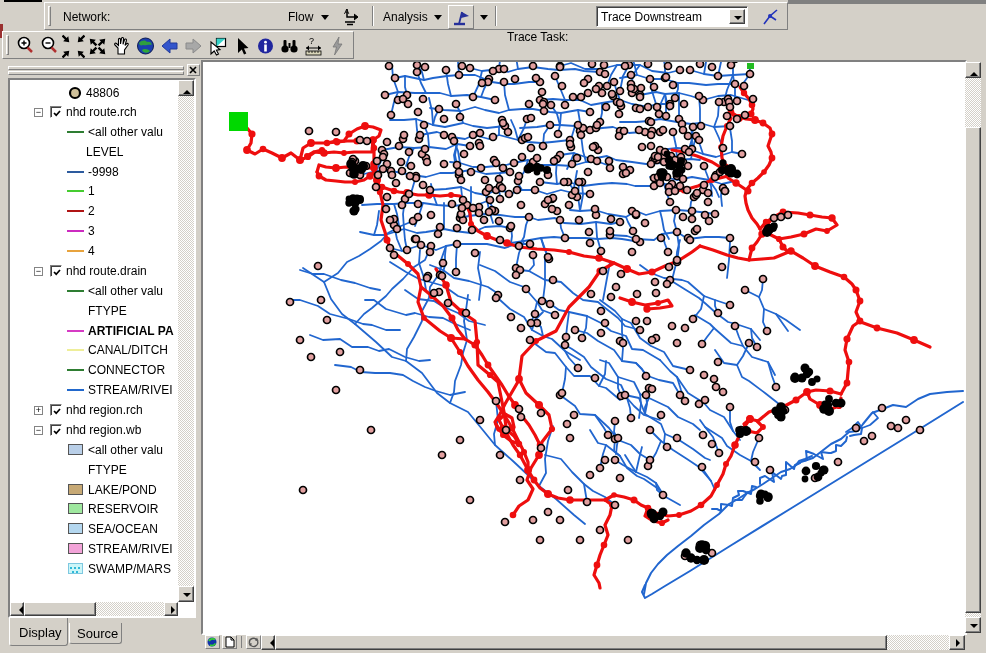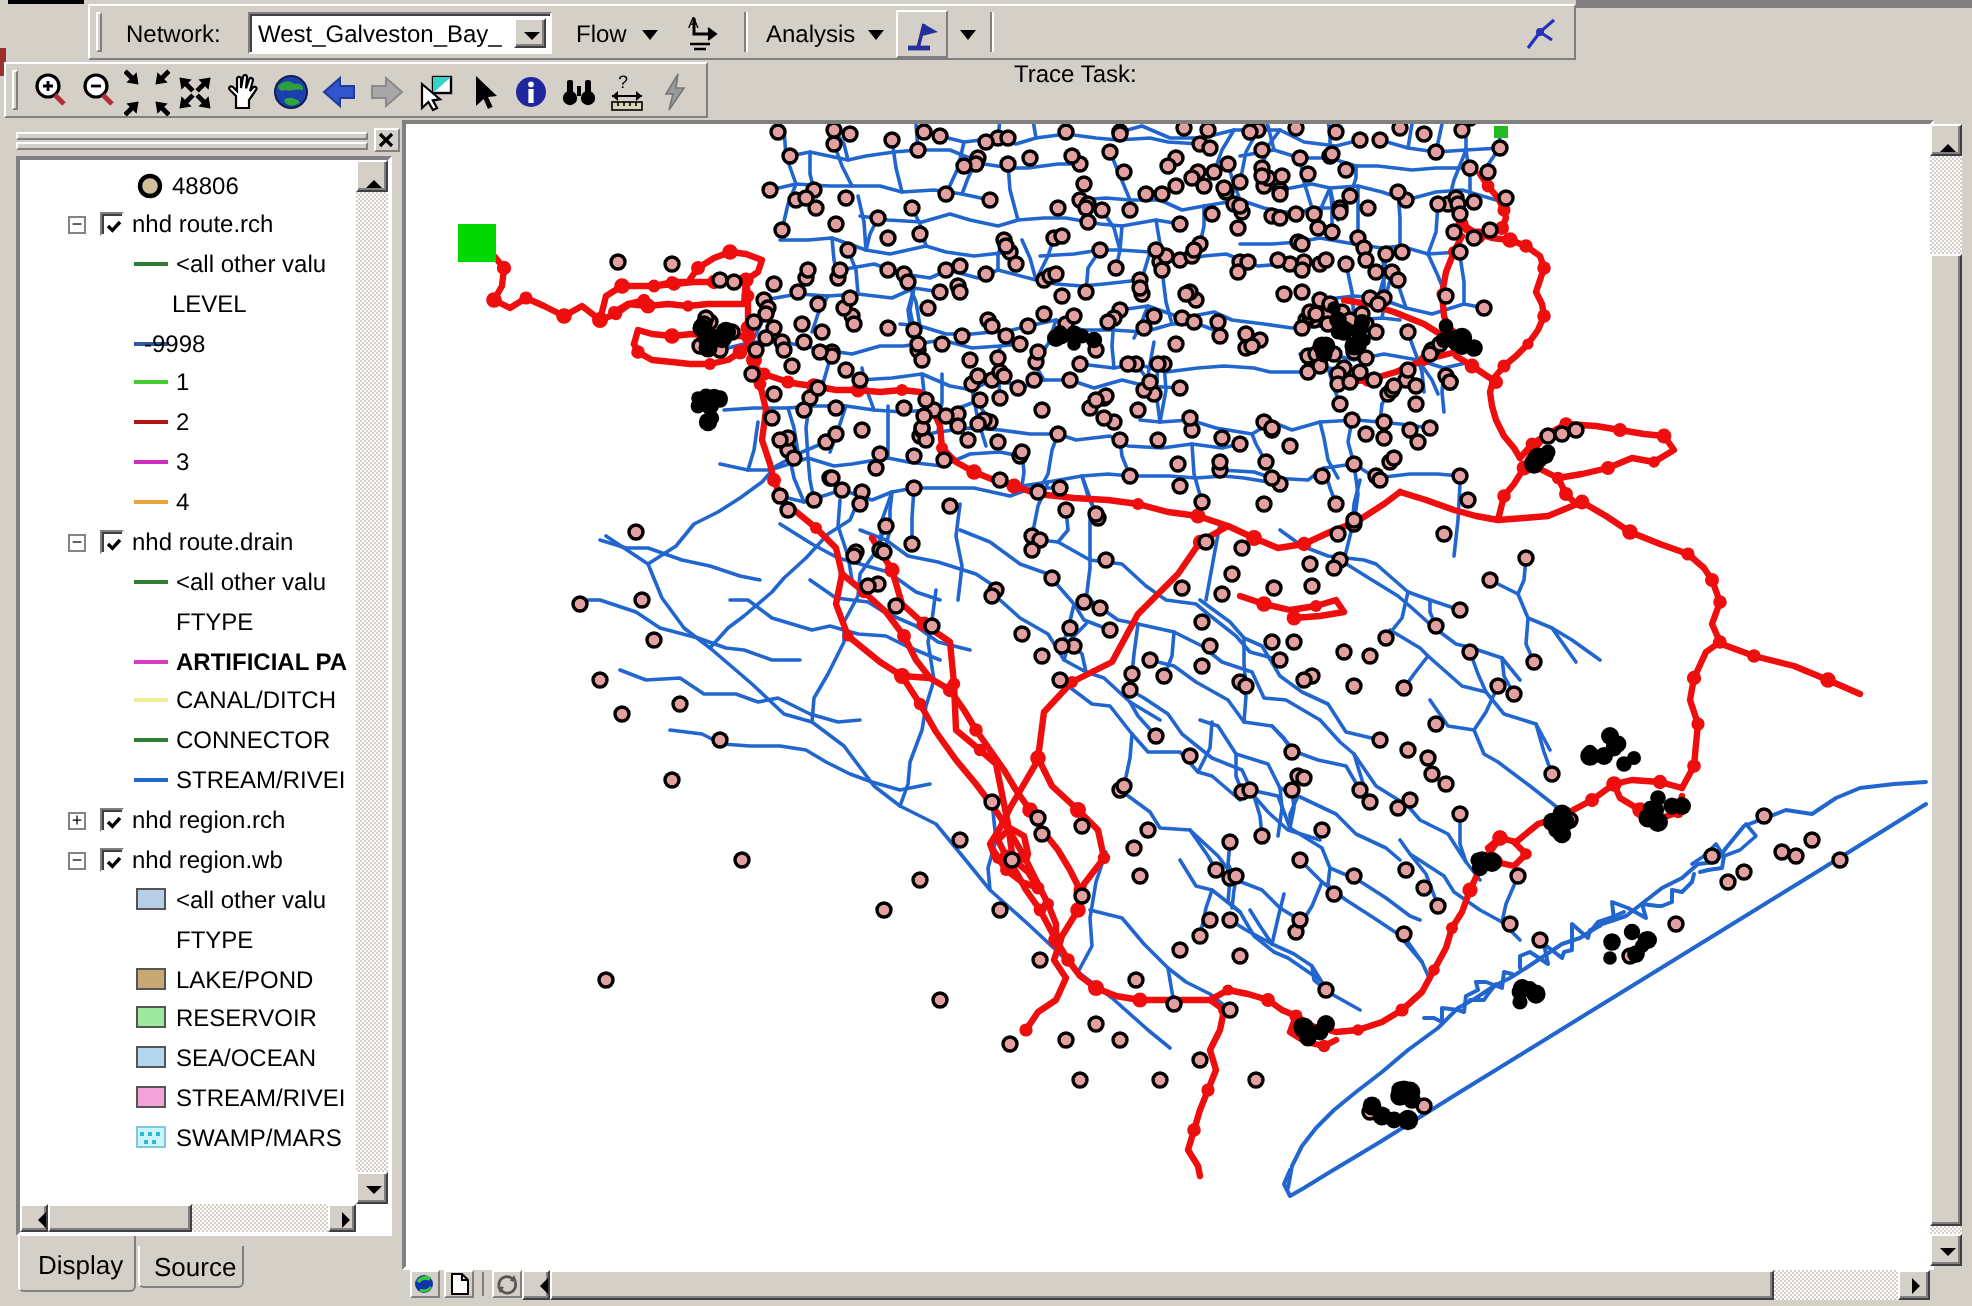--- a/index.html
+++ b/index.html
@@ -35,10 +35,6 @@
 <div class="abs raised" style="left:44px; top:2px; width:744px; height:28px; background:#d4d0c8;">
   <div class="abs grip" style="left:3px; top:3px; height:20px;"></div>
   <div class="abs tbtext" style="left:18px; top:7px;">Network:</div>
-  <div class="abs combo" style="left:79px; top:3px; width:152px; height:21px;">
-    <div class="combotext">West_Galveston_Bay_</div>
-    <div class="ddbtn"></div>
-  </div>
   <div class="abs tbtext" style="left:243px; top:7px;">Flow</div>
   <div class="arrow" style="left:276px; top:12px; border:4px solid transparent; border-top:5px solid #000;"></div>
   <div class="abs" style="left:296px; top:2px; width:24px; height:24px;">

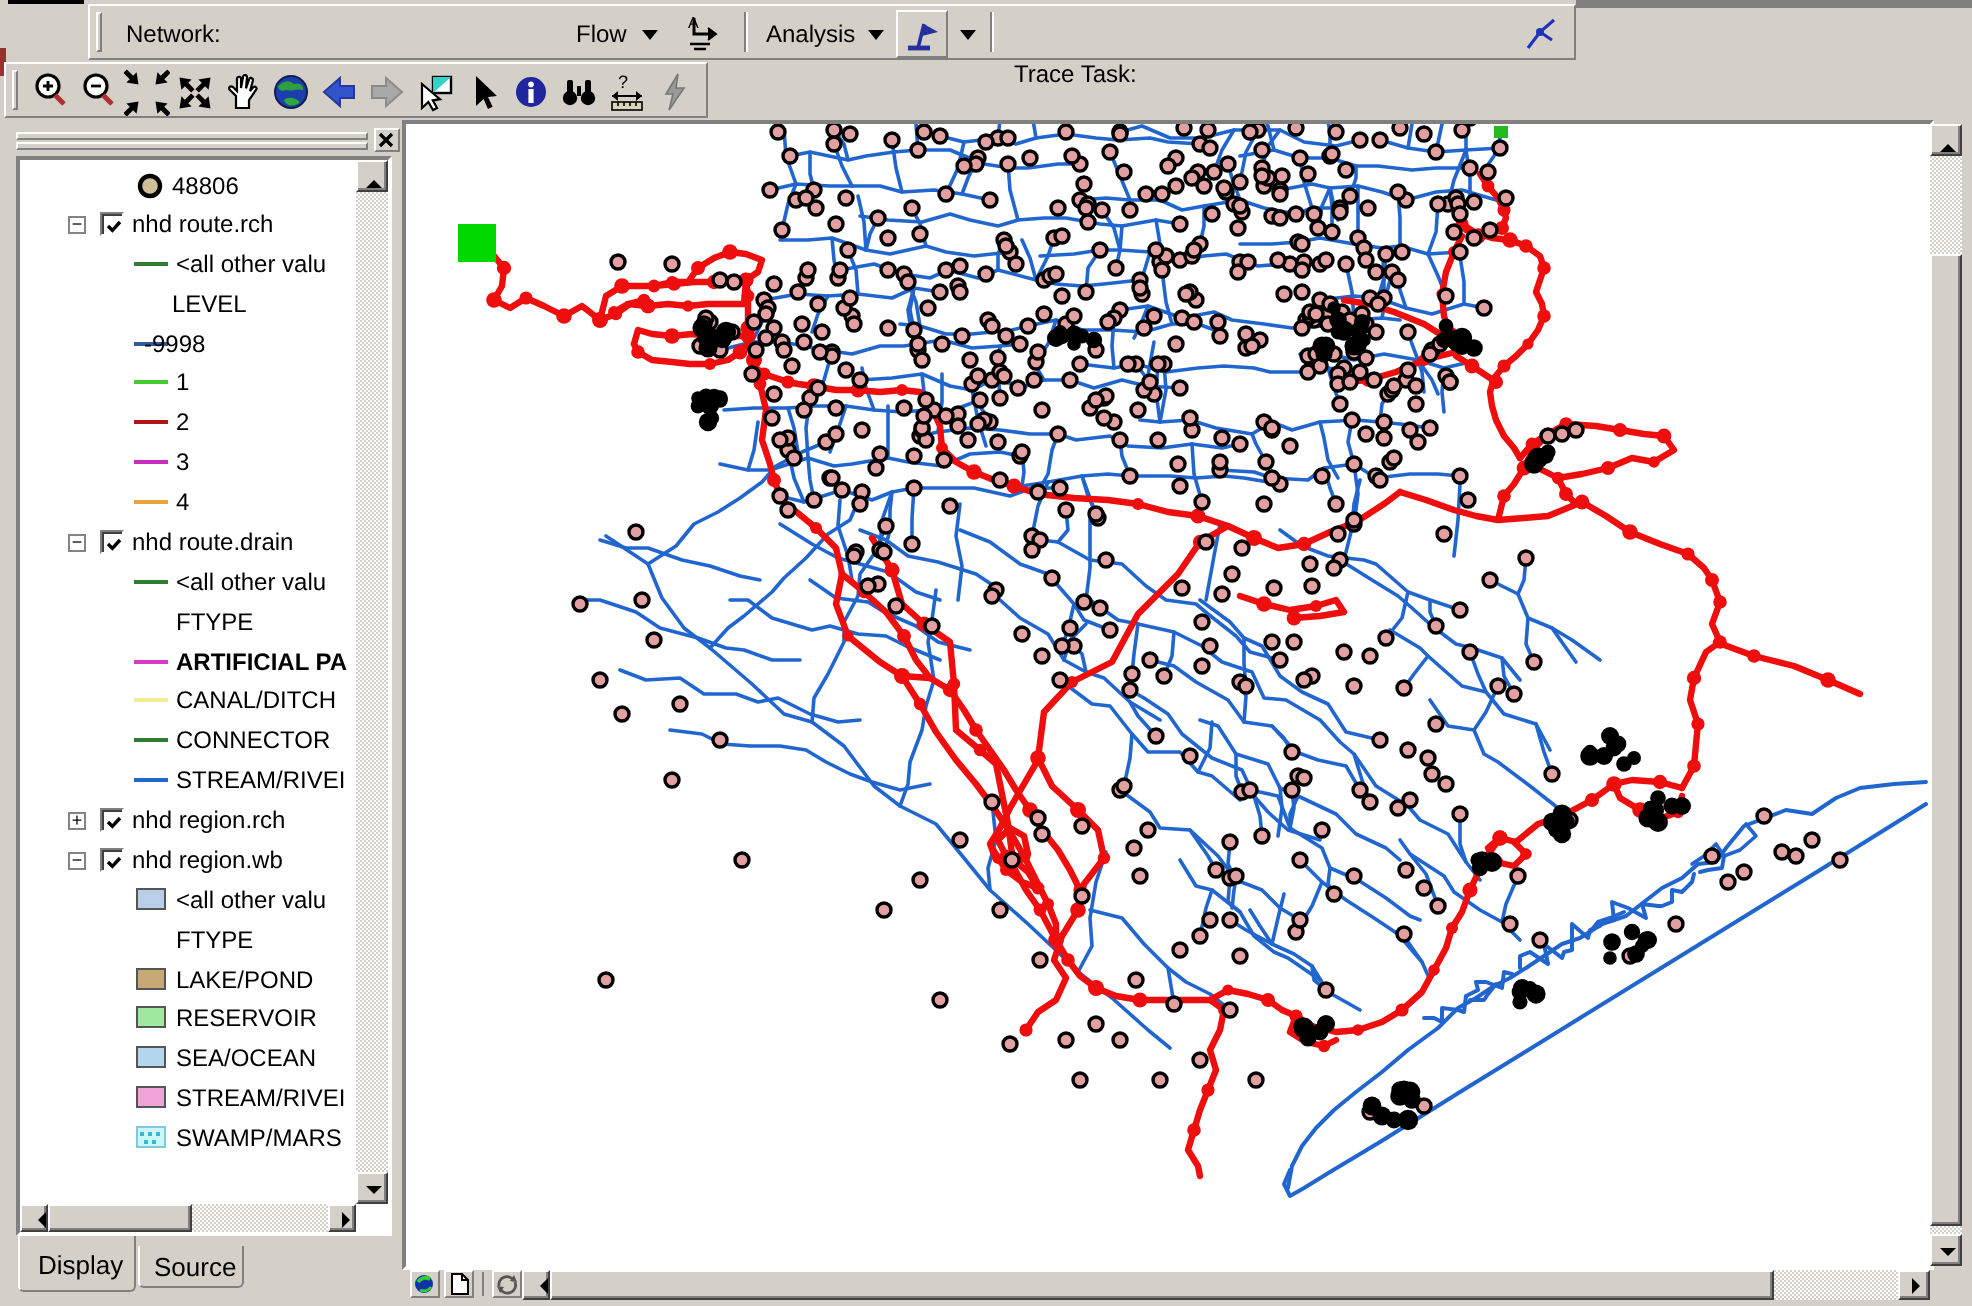--- a/index.html
+++ b/index.html
@@ -64,6 +64,10 @@
   <div class="abs" style="left:450px; top:3px; width:1px; height:20px; background:#808080;"></div>
   <div class="abs" style="left:451px; top:3px; width:1px; height:20px; background:#fff;"></div>
   <div class="abs tbtext" style="left:462px; top:7px;margin-top:20px;">Trace Task:</div>
+  <div class="abs combo" style="left:551px; top:3px; width:152px; height:21px;">
+    <div class="combotext">Trace Downstream</div>
+    <div class="ddbtn"></div>
+  </div>
   <div class="abs" style="left:714px; top:2px; width:24px; height:24px;">
     <svg width="24" height="24">
         <g stroke="#2233bb" stroke-width="1.6" fill="none">

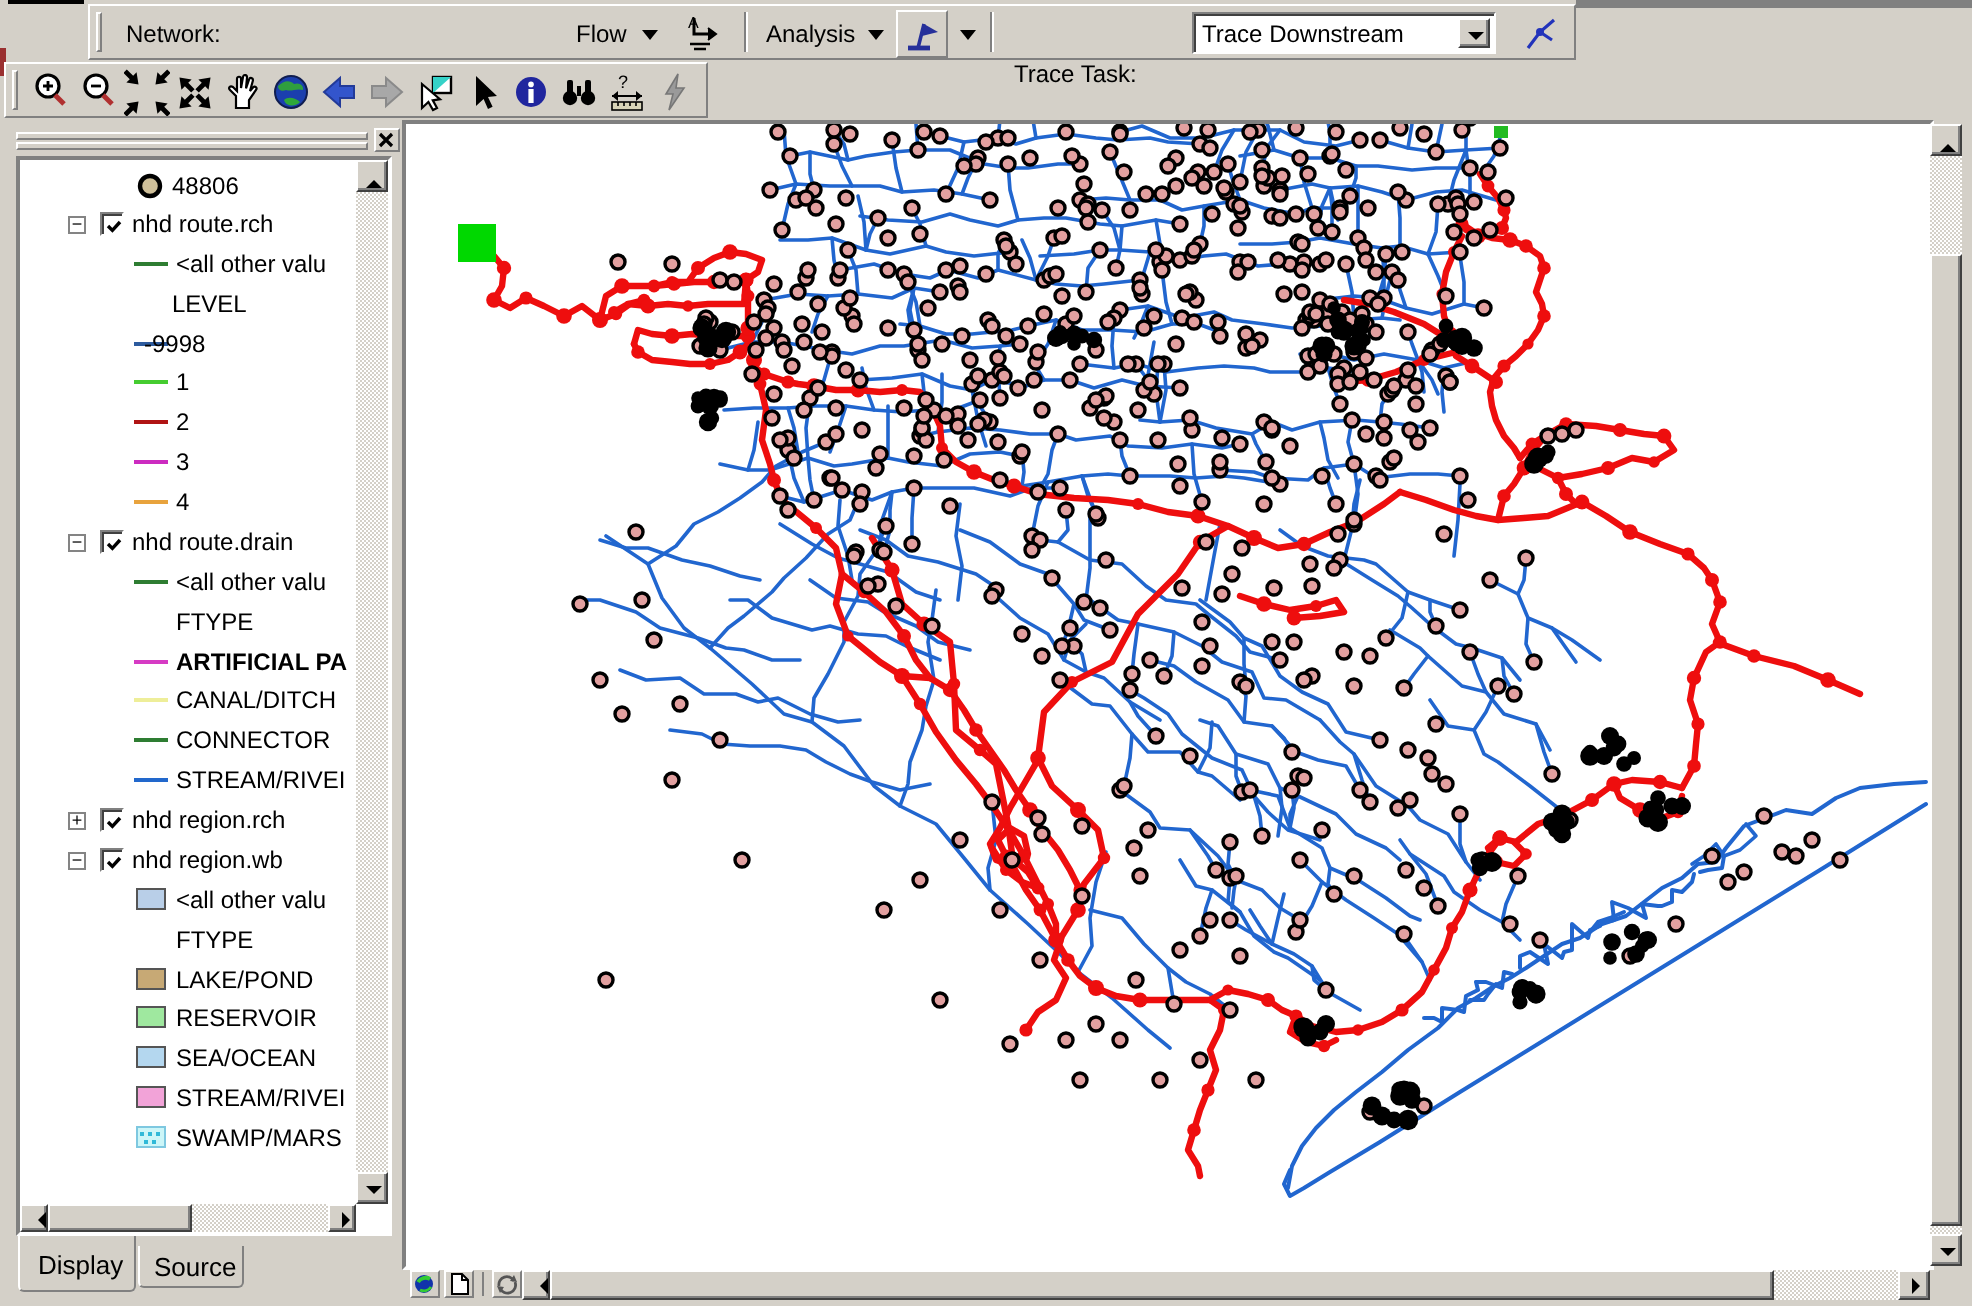--- a/index.html
+++ b/index.html
@@ -194,7 +194,7 @@
       </div>
 <div class="tocrow" style="top:84.61000000000001px;">
         <div class="swline" style="left:57px; top:6px; background:#2d5b9e;"></div>
-        <span class="toctext" style="left:62px; top:0px;">-9998</span>
+        <span class="toctext" style="left:78px; top:0px;">-9998</span>
       </div>
 <div class="tocrow" style="top:104.48000000000002px;">
         <div class="swline" style="left:57px; top:6px; background:#45cc30;"></div>

